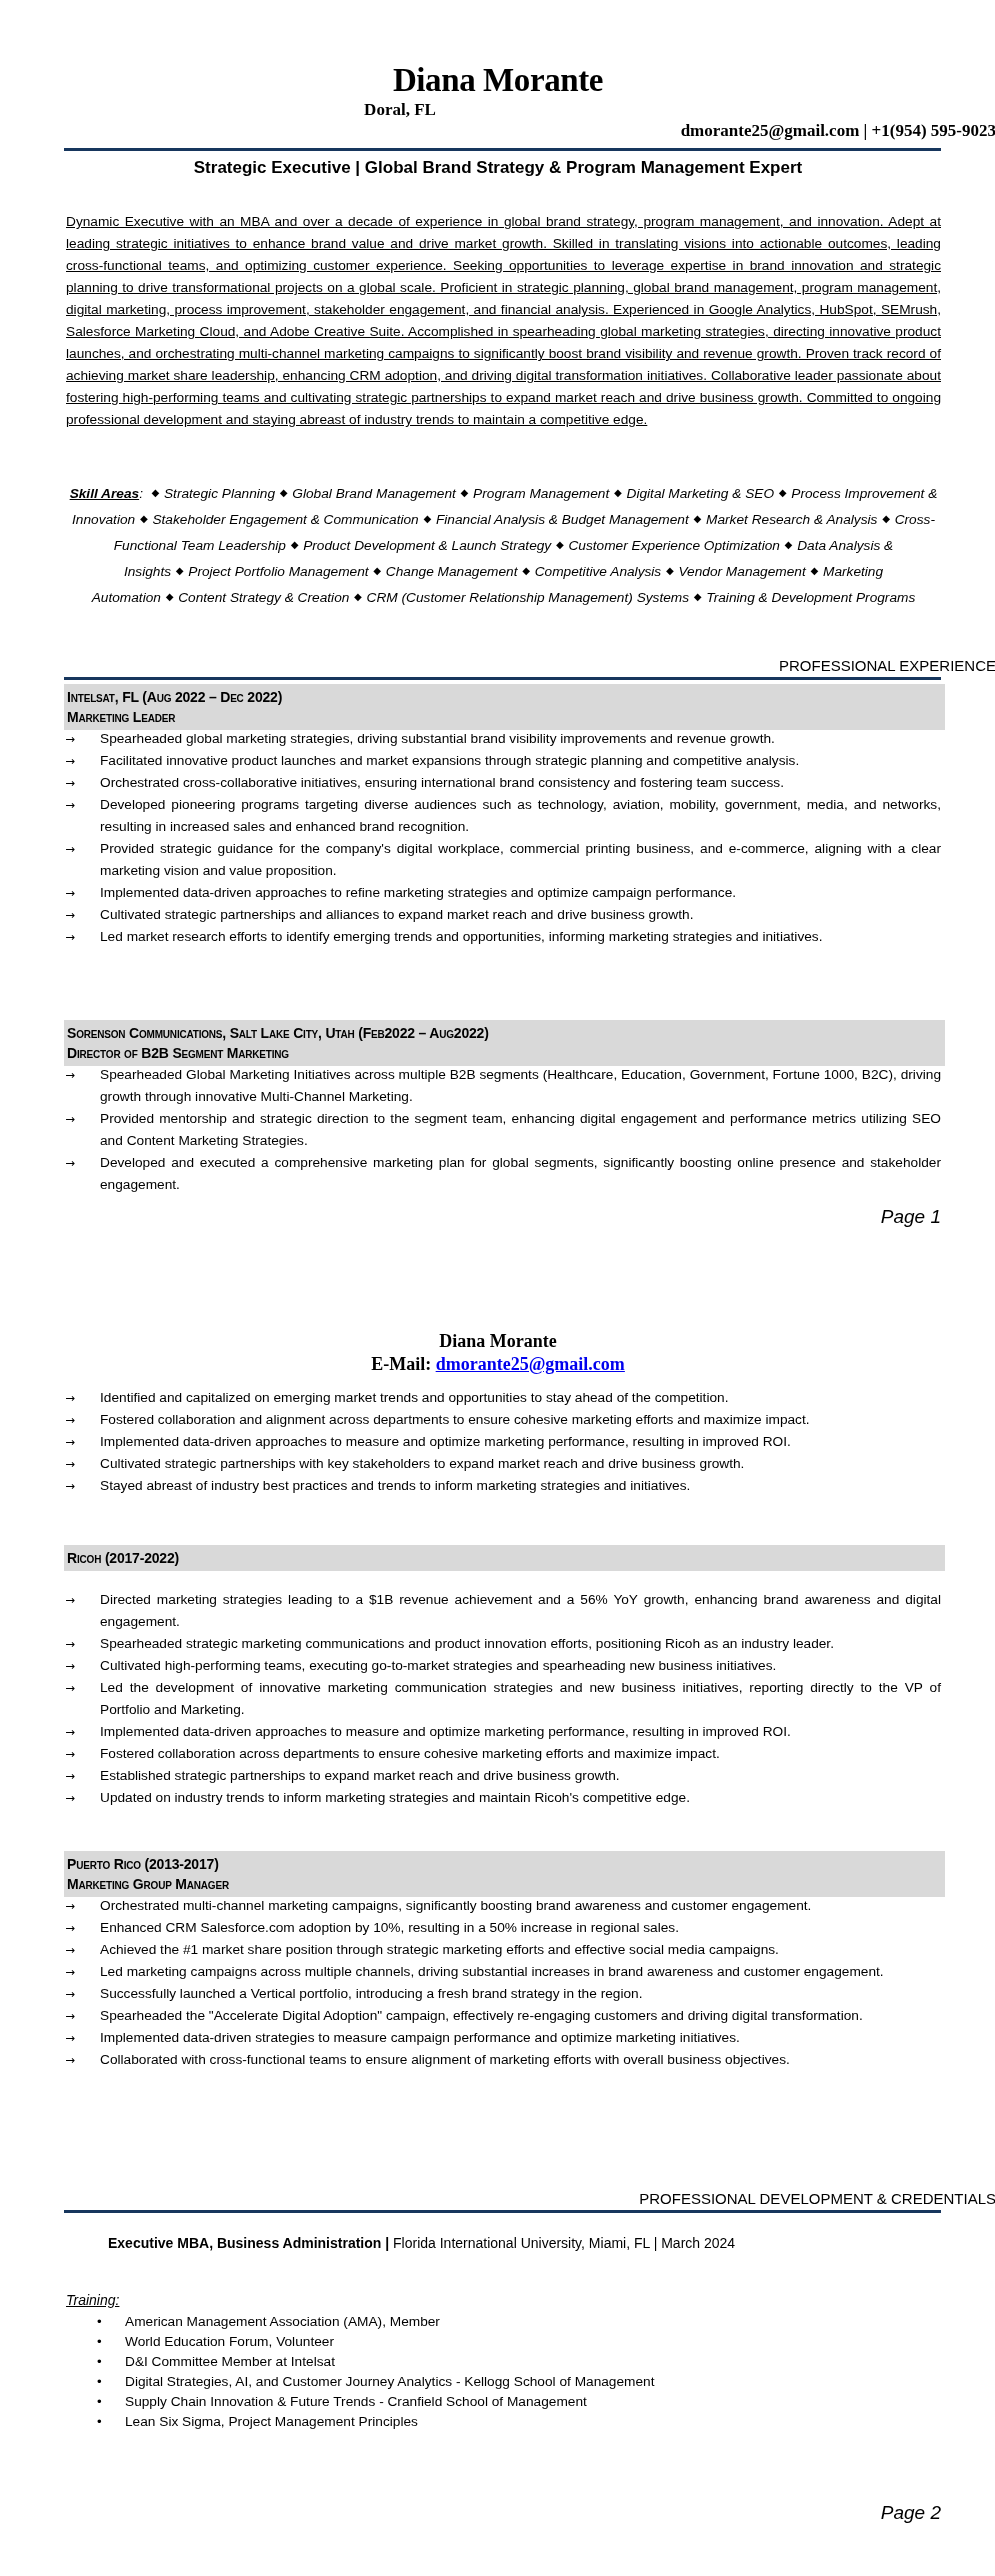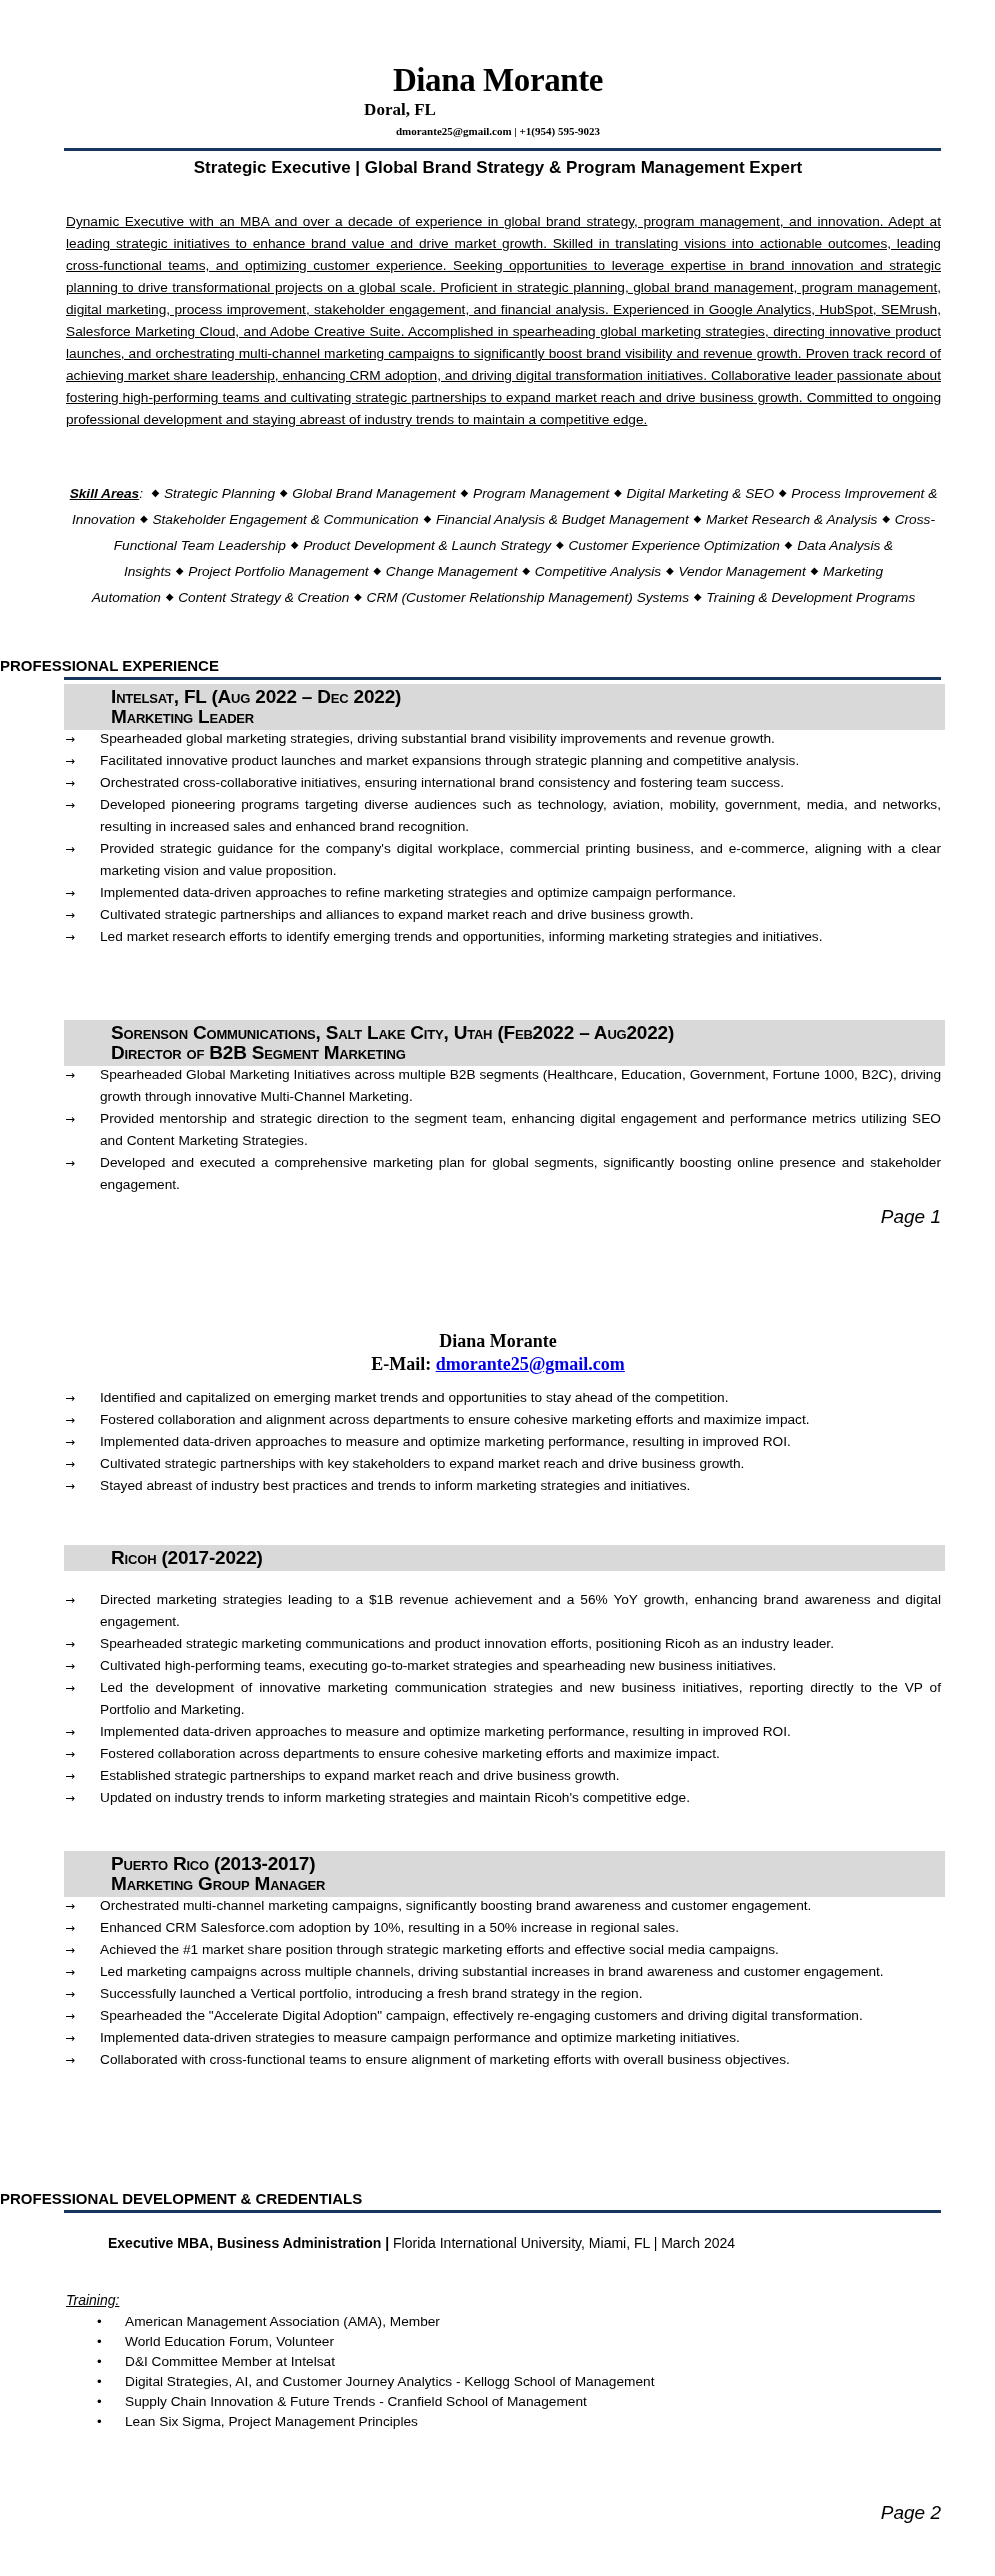--- a/index.html
+++ b/index.html
@@ -26,8 +26,8 @@
   }
   .contact {
     position: absolute; top: 121px; left: 0; width: 996px;
-    text-align: center; font-family: "Liberation Serif", serif;
-    font-weight: bold; font-size: 11px; line-height: 20.3px;
+    text-align: right; font-family: "Liberation Serif", serif;
+    font-weight: bold; font-size: 17px; line-height: 20.3px;
   }
   .rule {
     position: absolute; height: 3.1px; background: #17365d;

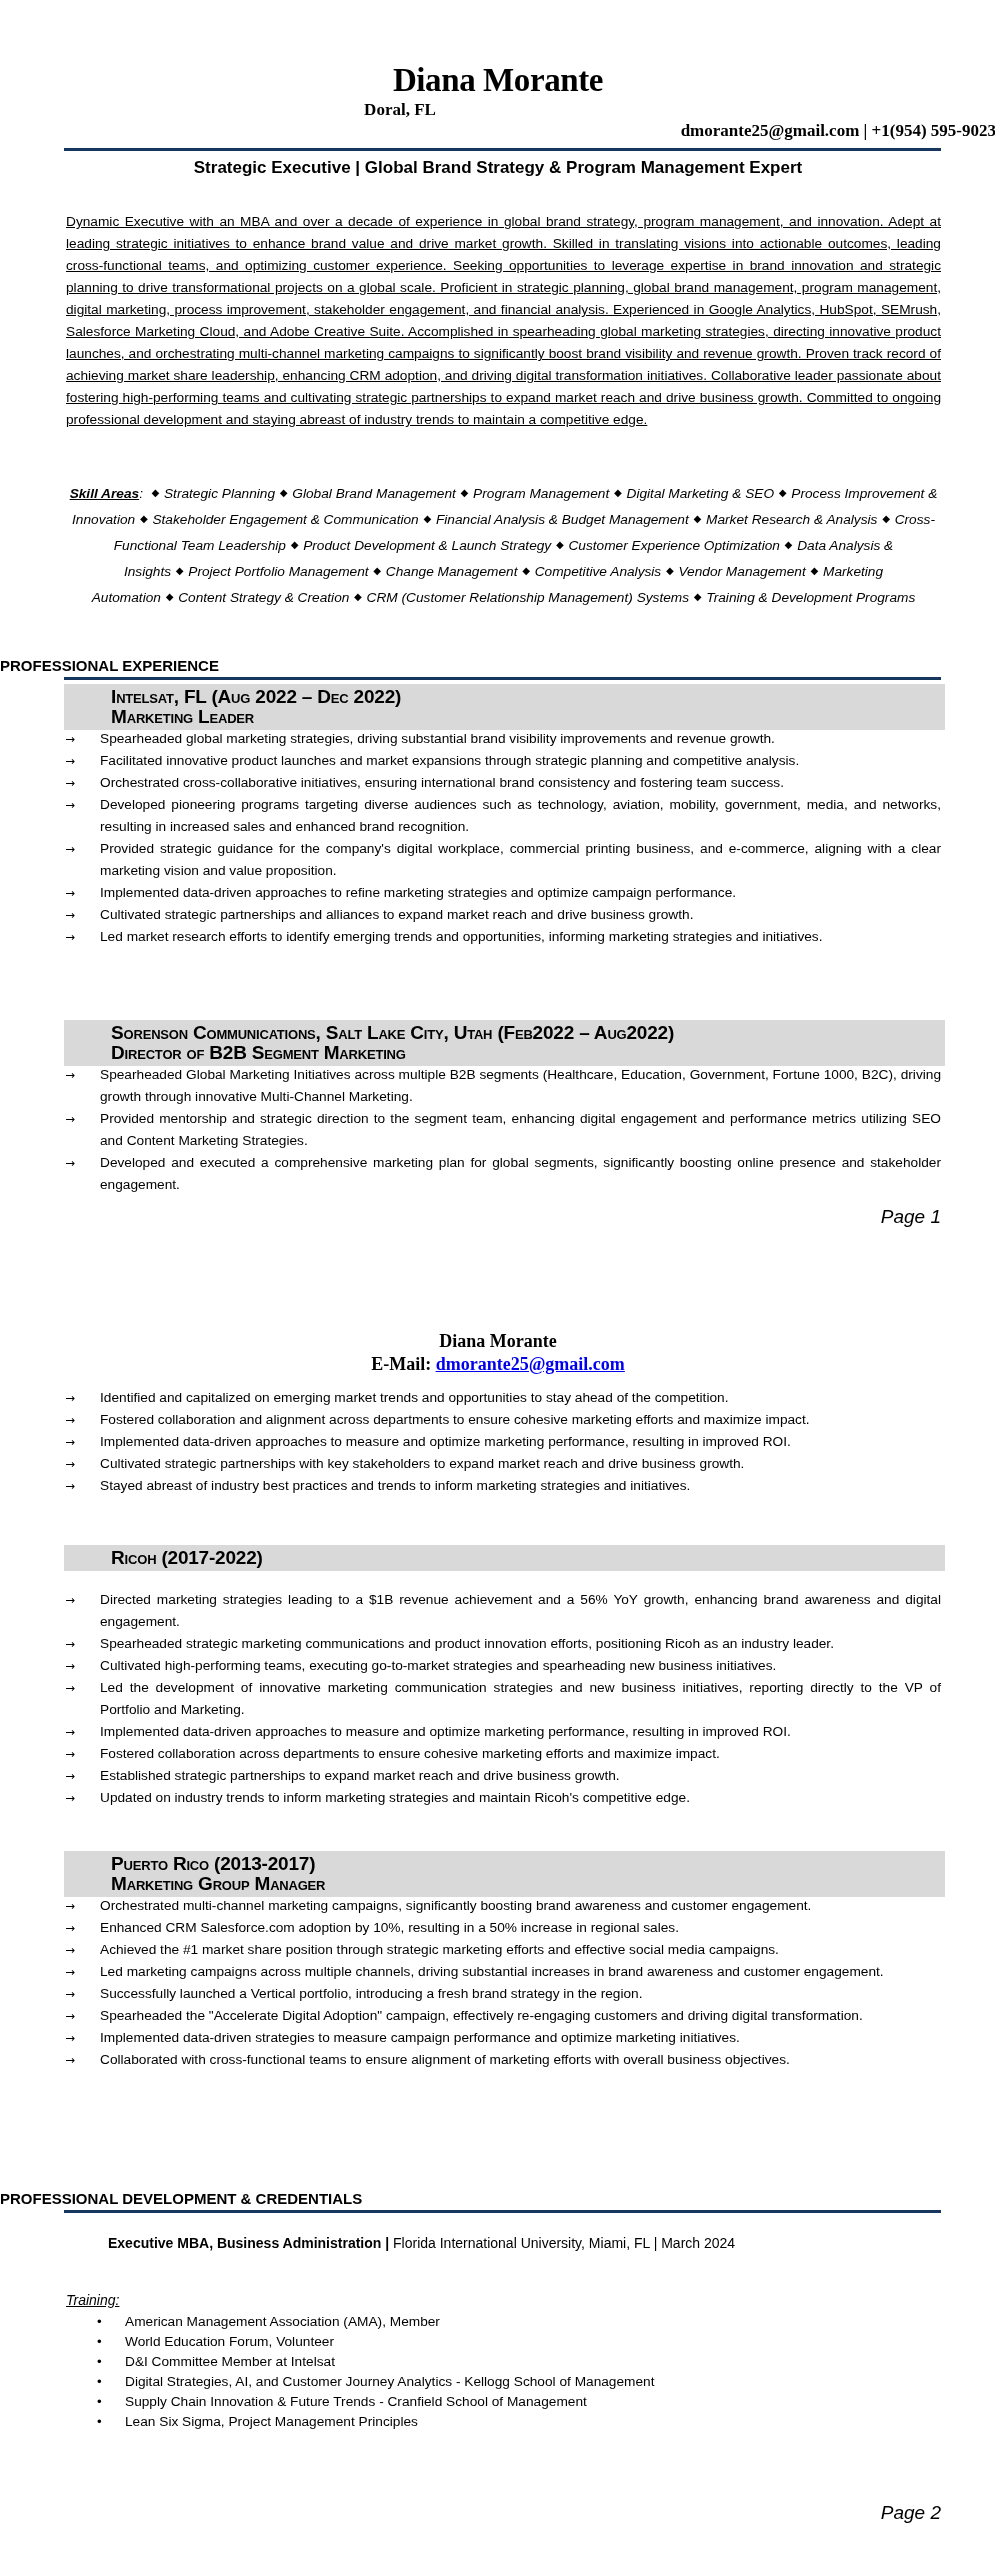--- a/index.html
+++ b/index.html
@@ -48,8 +48,8 @@
   .skills .sep { font-style: normal; font-size: 10.2px; padding: 0 4.7px; position: relative; top: -1.6px; }
 
   .section-title {
-    position: absolute; left: 0; width: 996px; text-align: left;
-    font-weight: bold; font-size: 15px; line-height: 19px;
+    position: absolute; left: 0; width: 996px; text-align: right;
+    font-weight: normal; font-size: 15px; line-height: 19px;
   }
 
   .job-head {

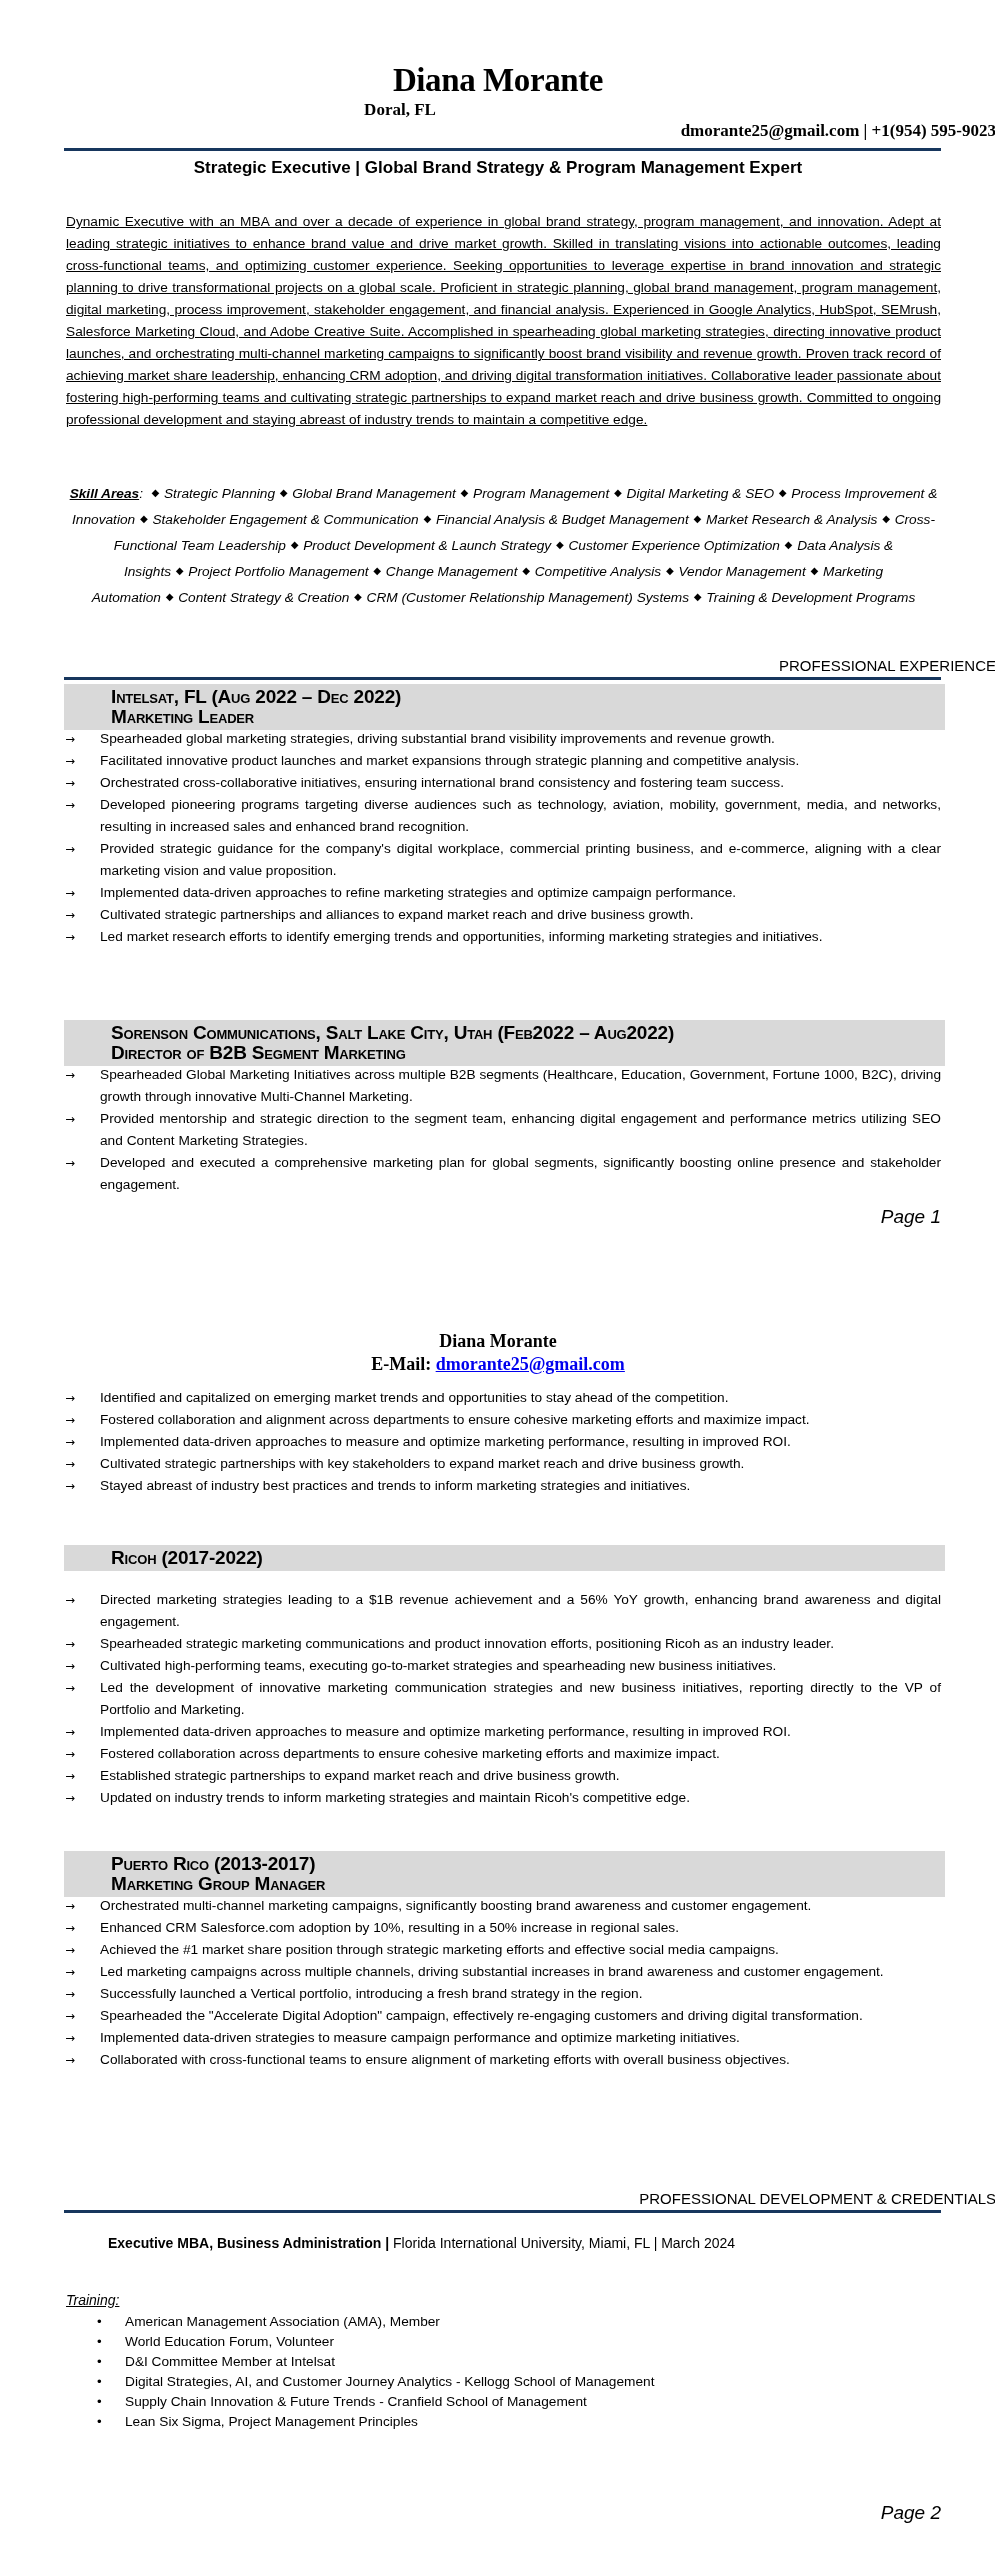--- a/index.html
+++ b/index.html
@@ -57,9 +57,8 @@
     padding: 3.1px 3.1px 2.3px 3.1px;
   }
   .job-head .company, .job-head .title {
-    font-weight: bold; font-variant: small-caps; font-size: 19px; line-height: 20.3px;
+    font-weight: bold; font-variant: small-caps; font-size: 14px; line-height: 20.3px;
     letter-spacing: -0.2px;
-    margin-left: 44px;
   }
   .bullets {
     position: absolute; left: 64px; width: 877px; list-style: none;

